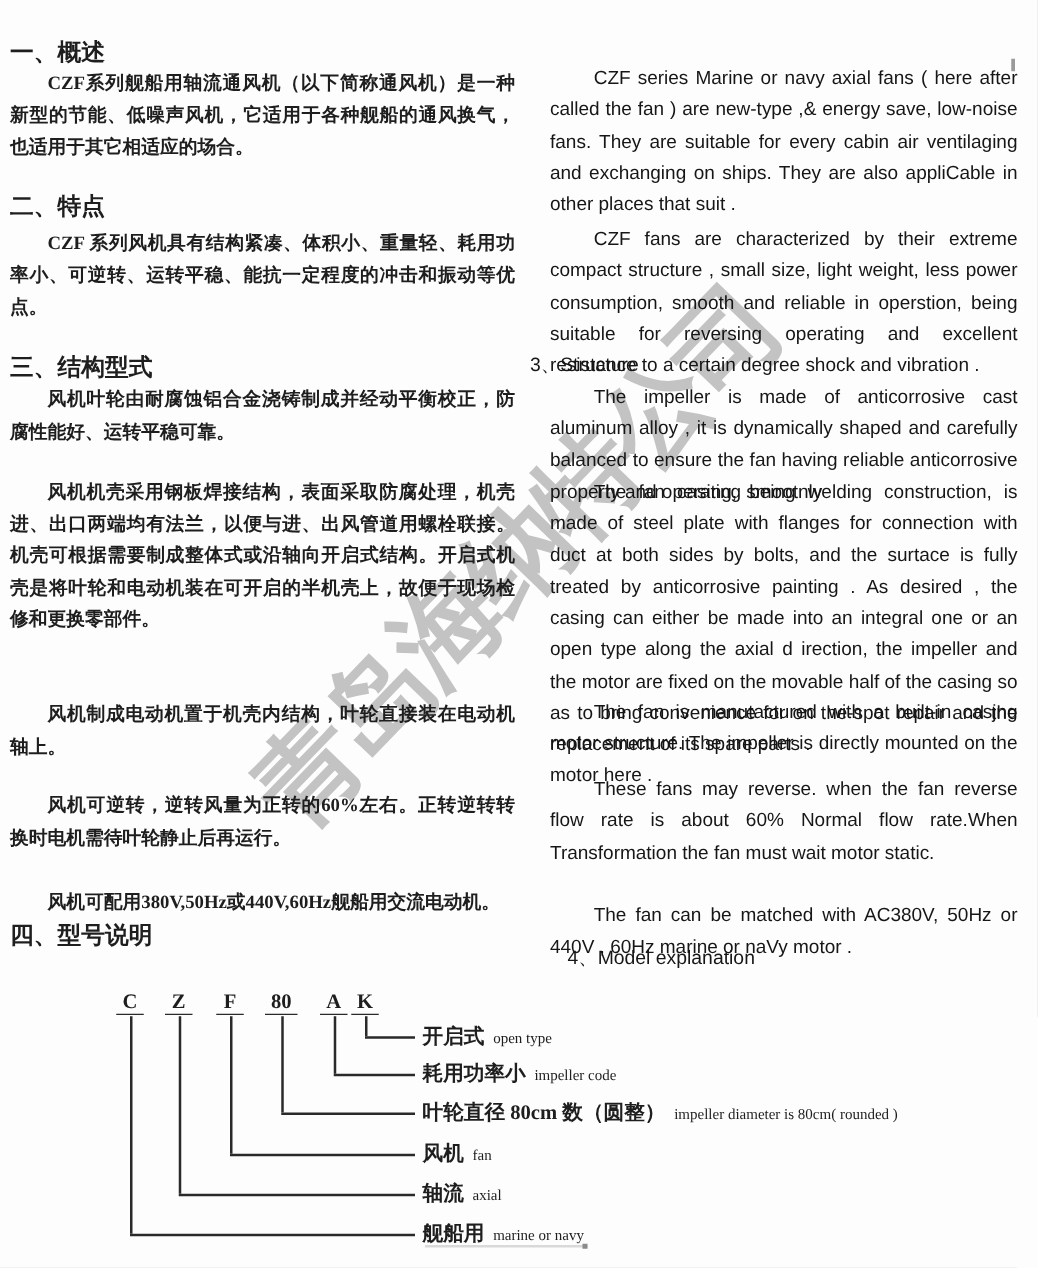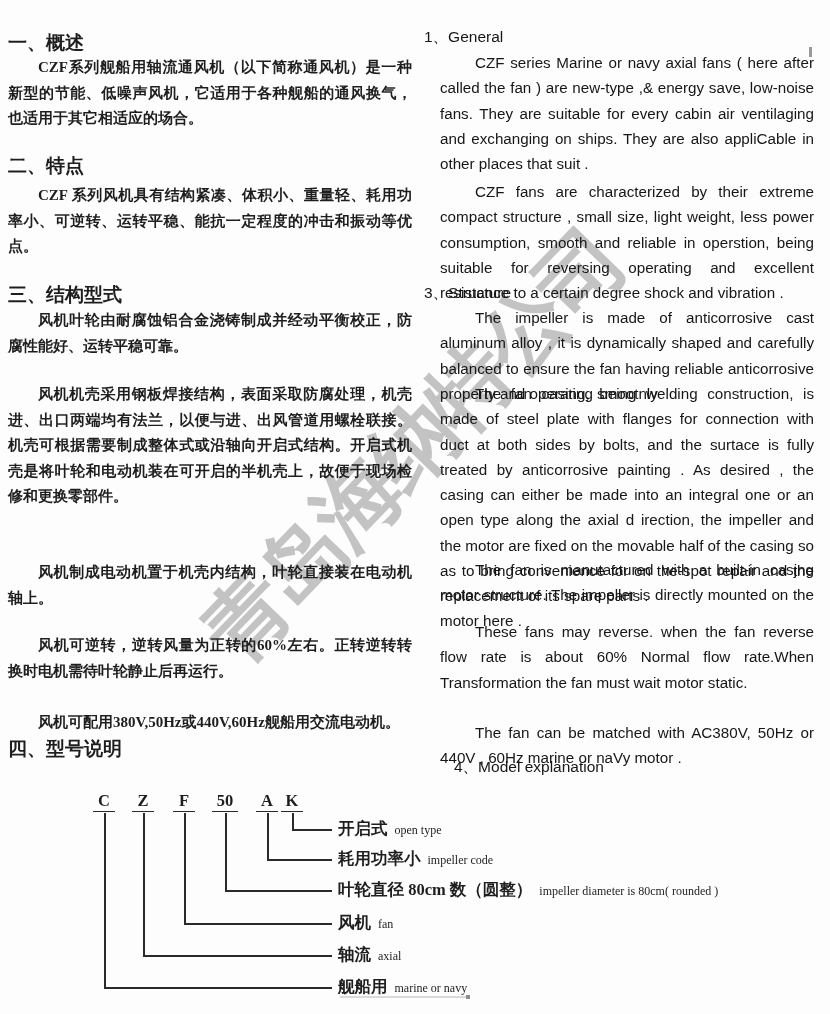--- a/index.html
+++ b/index.html
@@ -85,7 +85,6 @@
   </div>
 
   <div class="col col-en">
-    <h2 class="en-h rh1">1、General</h2>
     <p class="en-p rp1">CZF series Marine or navy axial fans ( here after called the fan ) are new-type ,&amp; energy save, low-noise fans. They are suitable for every cabin air ventilaging and exchanging on ships. They are also appliCable in other places that suit .</p>
 
     <p class="en-p rp2">CZF fans are characterized by their extreme compact structure , small  size, light weight, less power consumption, smooth and reliable in operstion, being suitable for reversing operating and excellent resistance to a certain degree shock and vibration .</p>

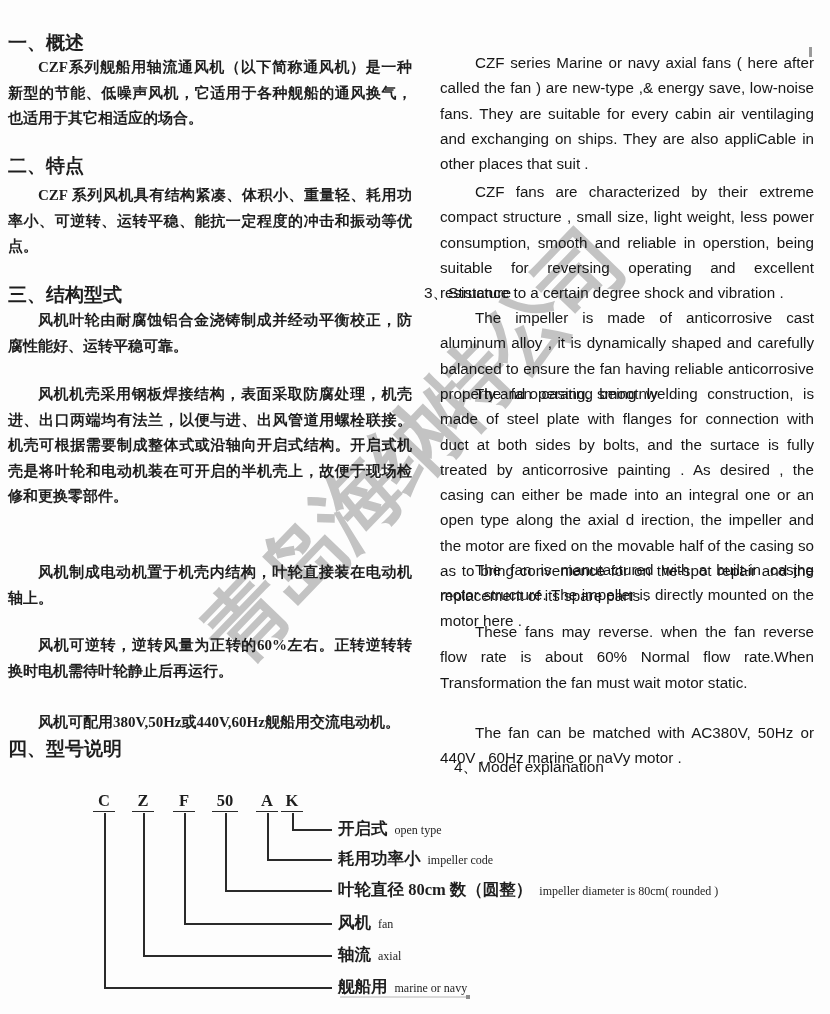--- a/index.html
+++ b/index.html
@@ -103,7 +103,7 @@
     <span class="code-letter cl-c">C</span>
     <span class="code-letter cl-z">Z</span>
     <span class="code-letter cl-f">F</span>
-    <span class="code-letter cl-80">50</span>
+    <span class="code-letter cl-80">80</span>
     <span class="code-letter cl-a">A</span>
     <span class="code-letter cl-k">K</span>
 

